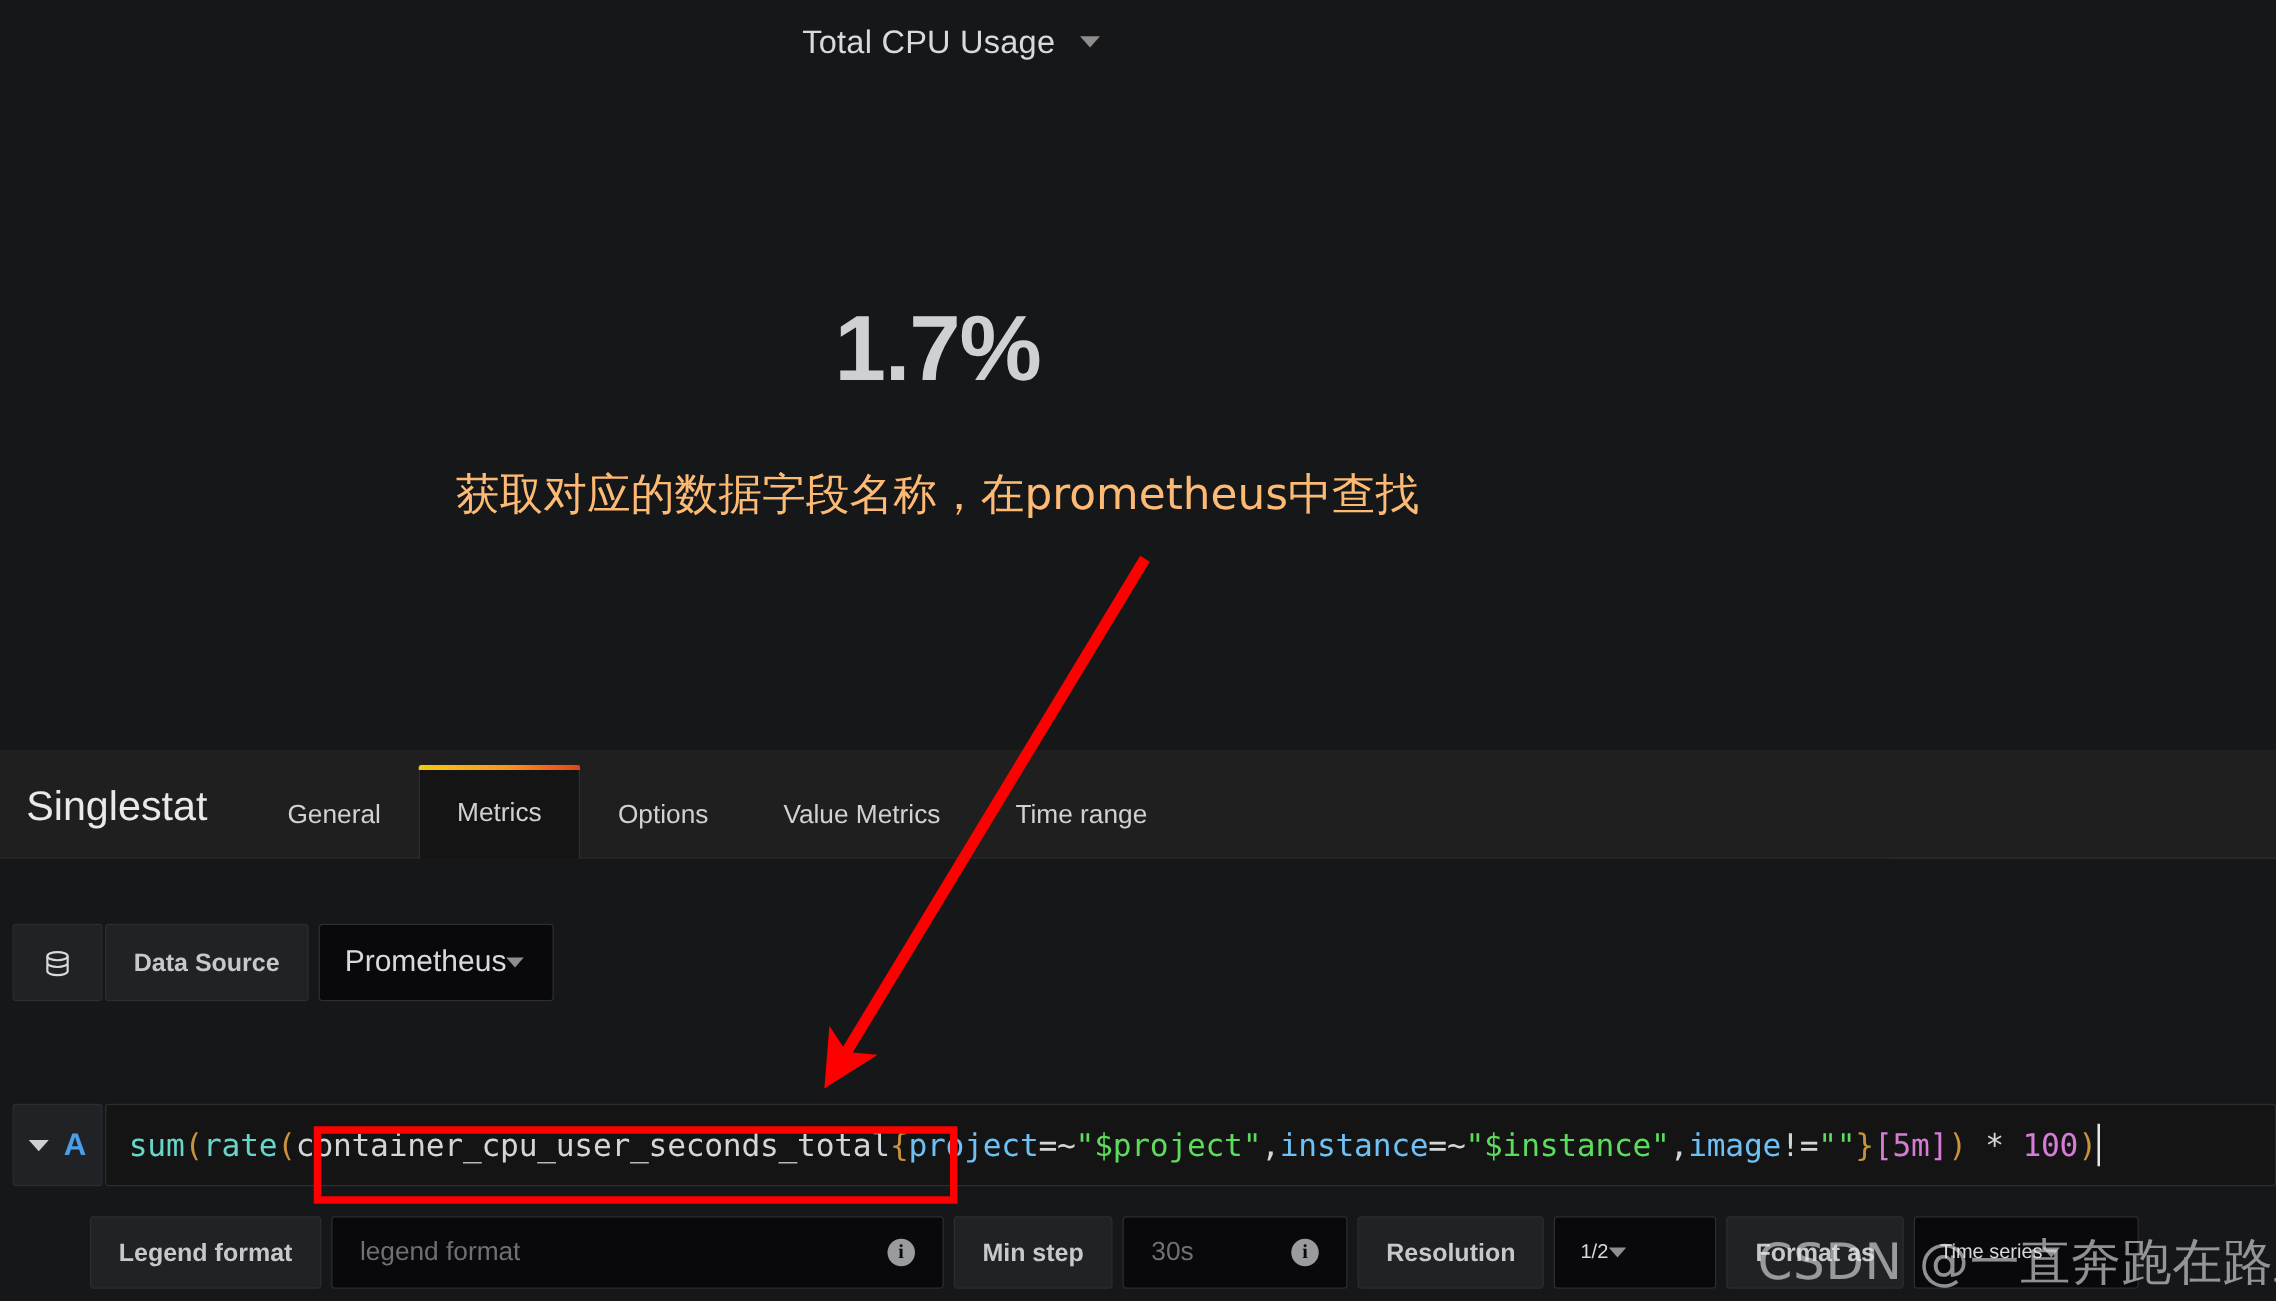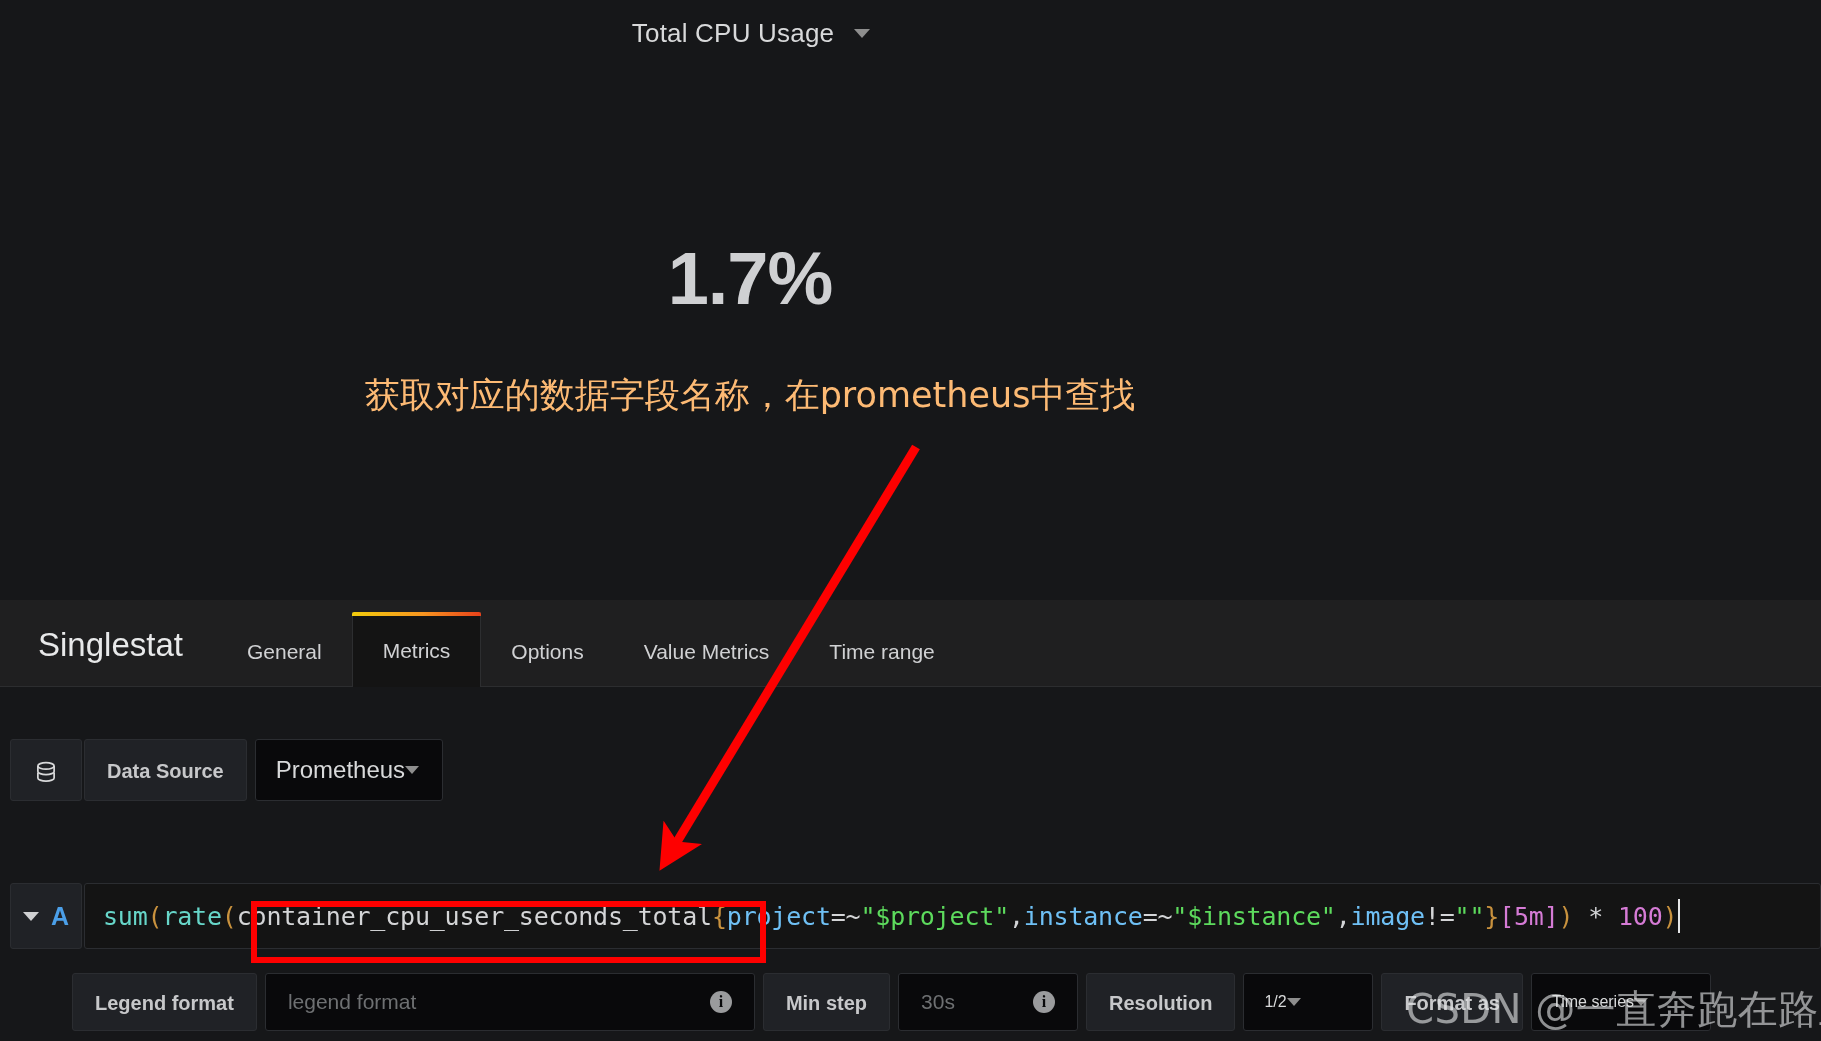--- a/index.html
+++ b/index.html
@@ -27,7 +27,7 @@
   }
   #panel-title-row {
     position: absolute;
-    left: 1px; top: 18px;
+    left: 11px; top: 18px;
     width: 1500px;
     text-align: left;
     display: flex;

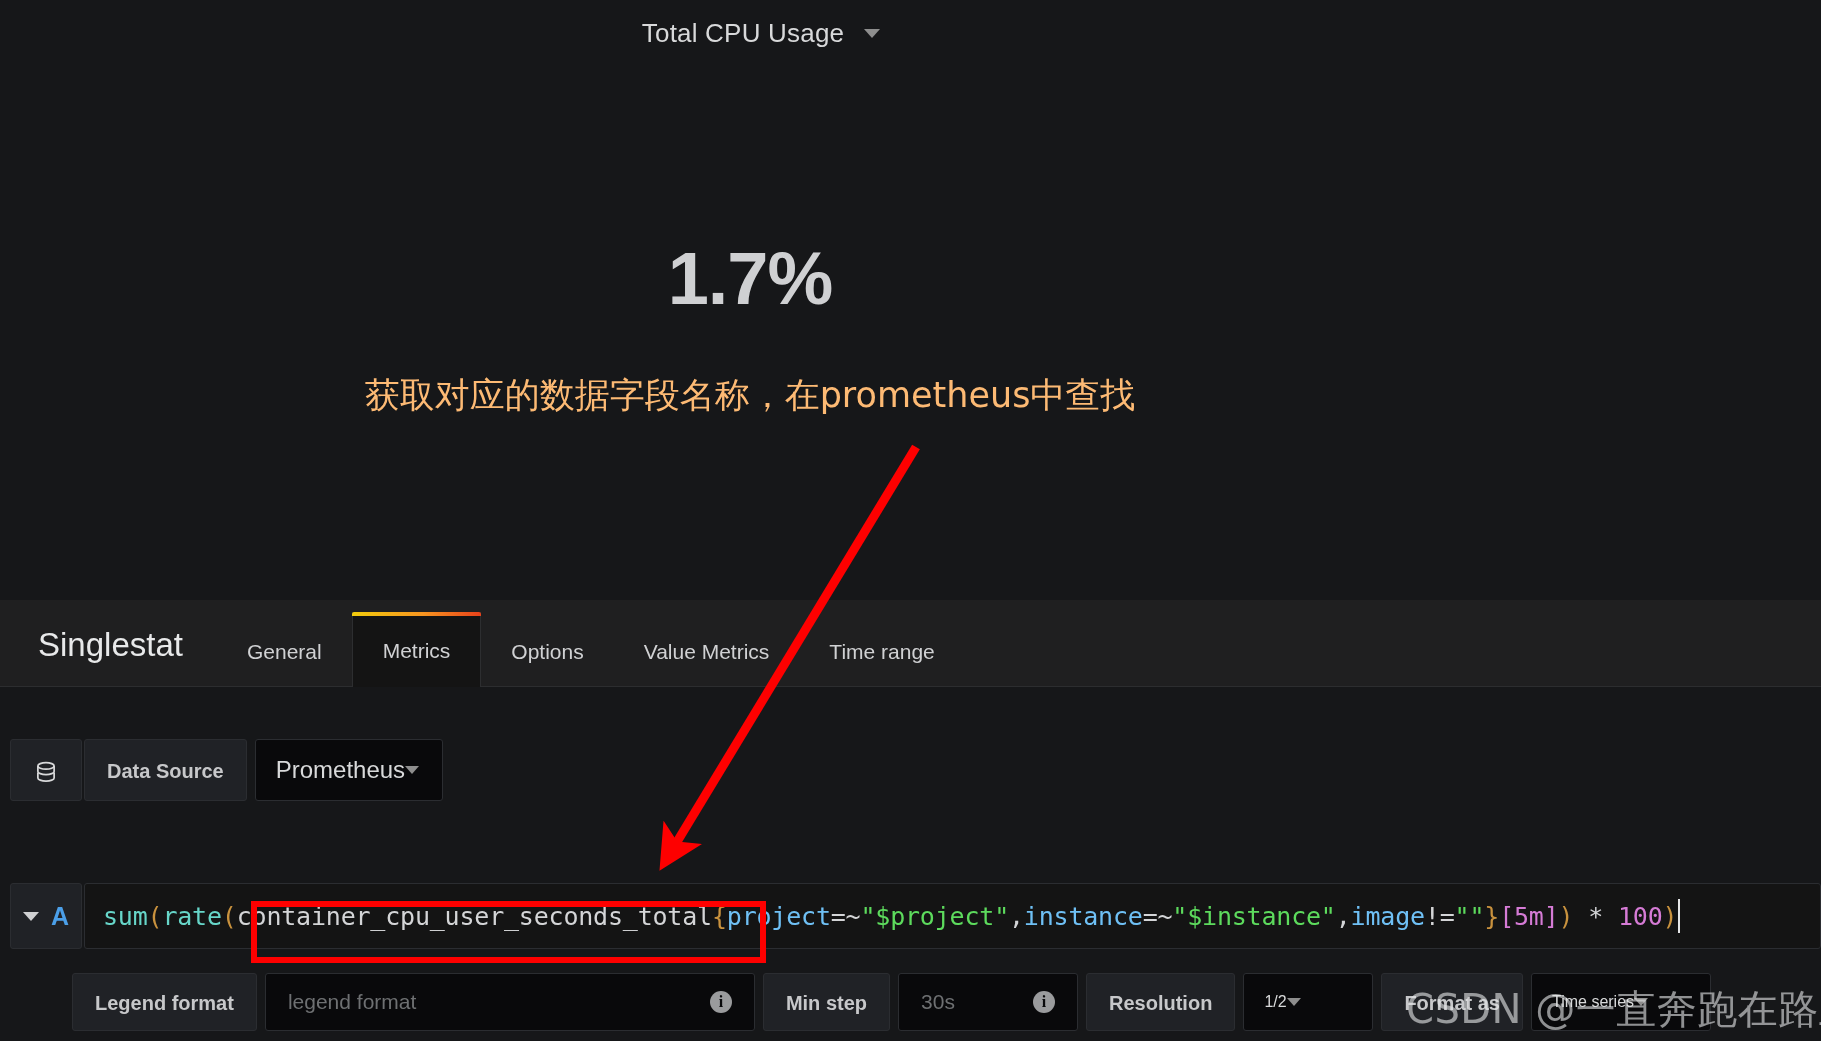--- a/index.html
+++ b/index.html
@@ -85,7 +85,7 @@
     font-size: 33px;
     color: #e8e9ea;
     font-weight: 400;
-    padding: 0 34px 22px 38px;
+    padding: 0 34px 22px 21px;
     white-space: nowrap;
   }
   .tab {

